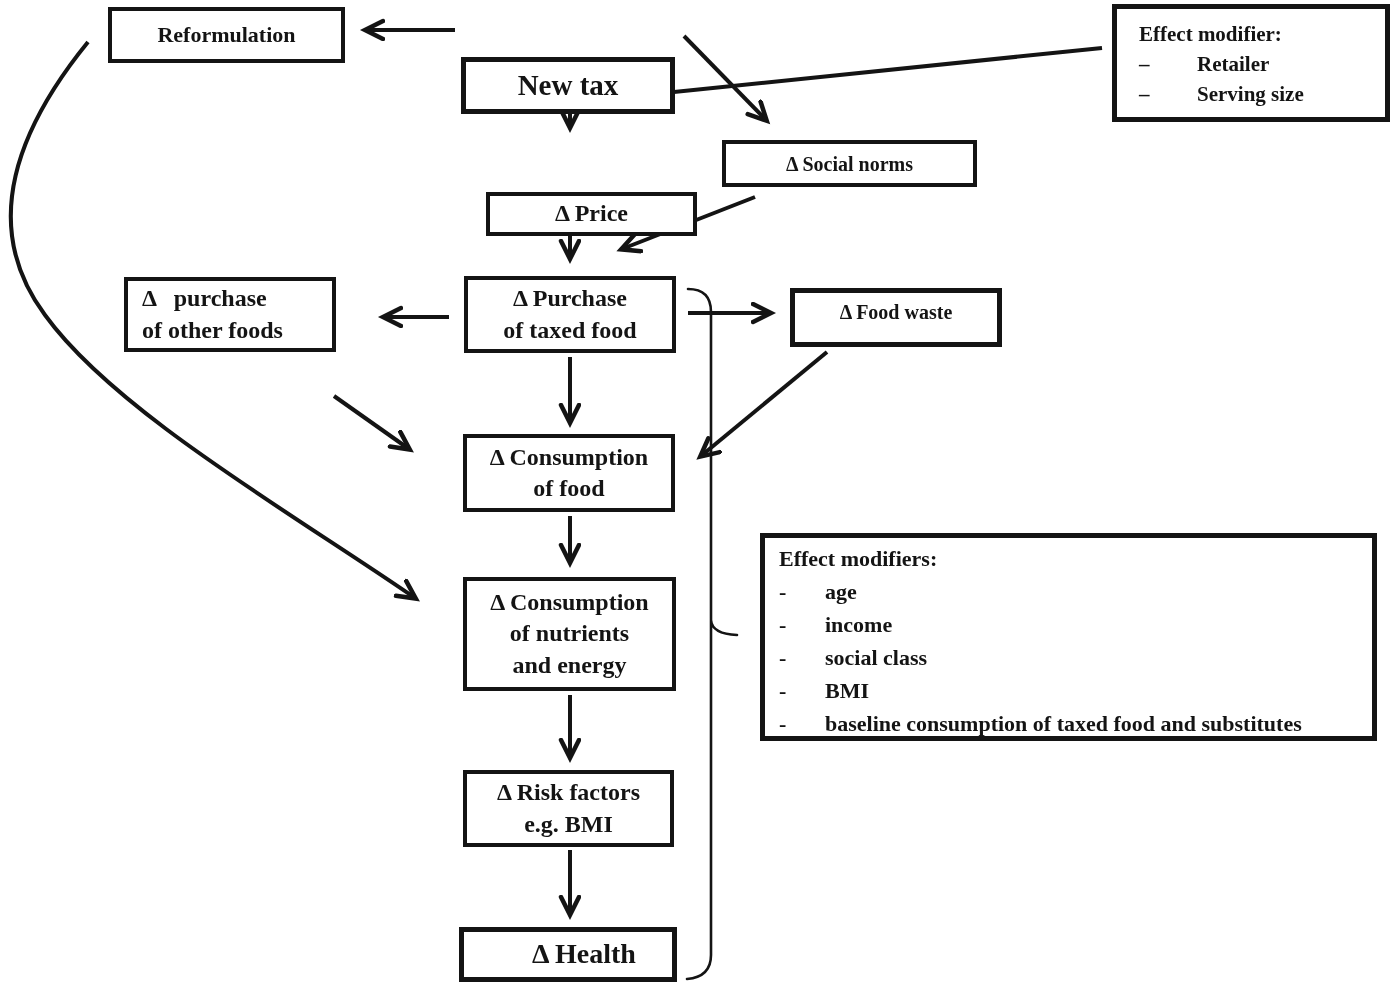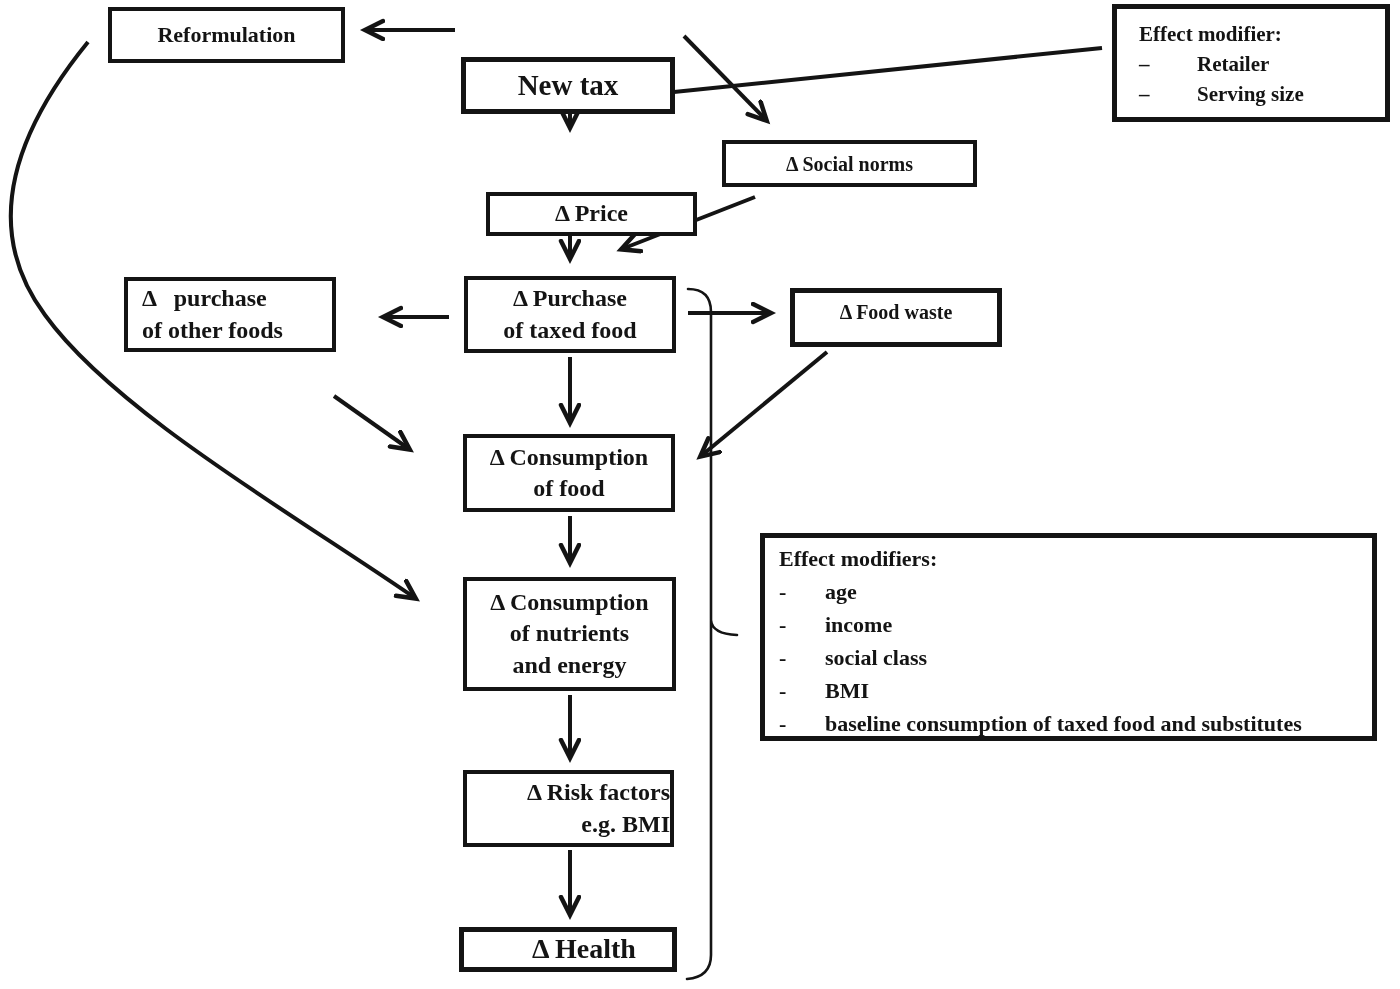--- a/index.html
+++ b/index.html
@@ -47,7 +47,7 @@
                      border-width: 5px; padding-bottom: 12px; }
   .n-consfood      { left: 463px; top: 434px; width: 212px; height: 78px; font-size: 24px; }
   .n-nutrients     { left: 463px; top: 577px; width: 213px; height: 114px; font-size: 24px; }
-  .n-risk          { left: 463px; top: 770px; width: 211px; height: 77px; font-size: 24px; align-items: flex-end; }
+  .n-risk          { left: 463px; top: 770px; width: 211px; height: 77px; font-size: 24px; }
   .n-health        { left: 459px; top: 927px; width: 218px; height: 45px; font-size: 28px; border-width: 5px; padding-left: 32px; }
 
   .listbox {

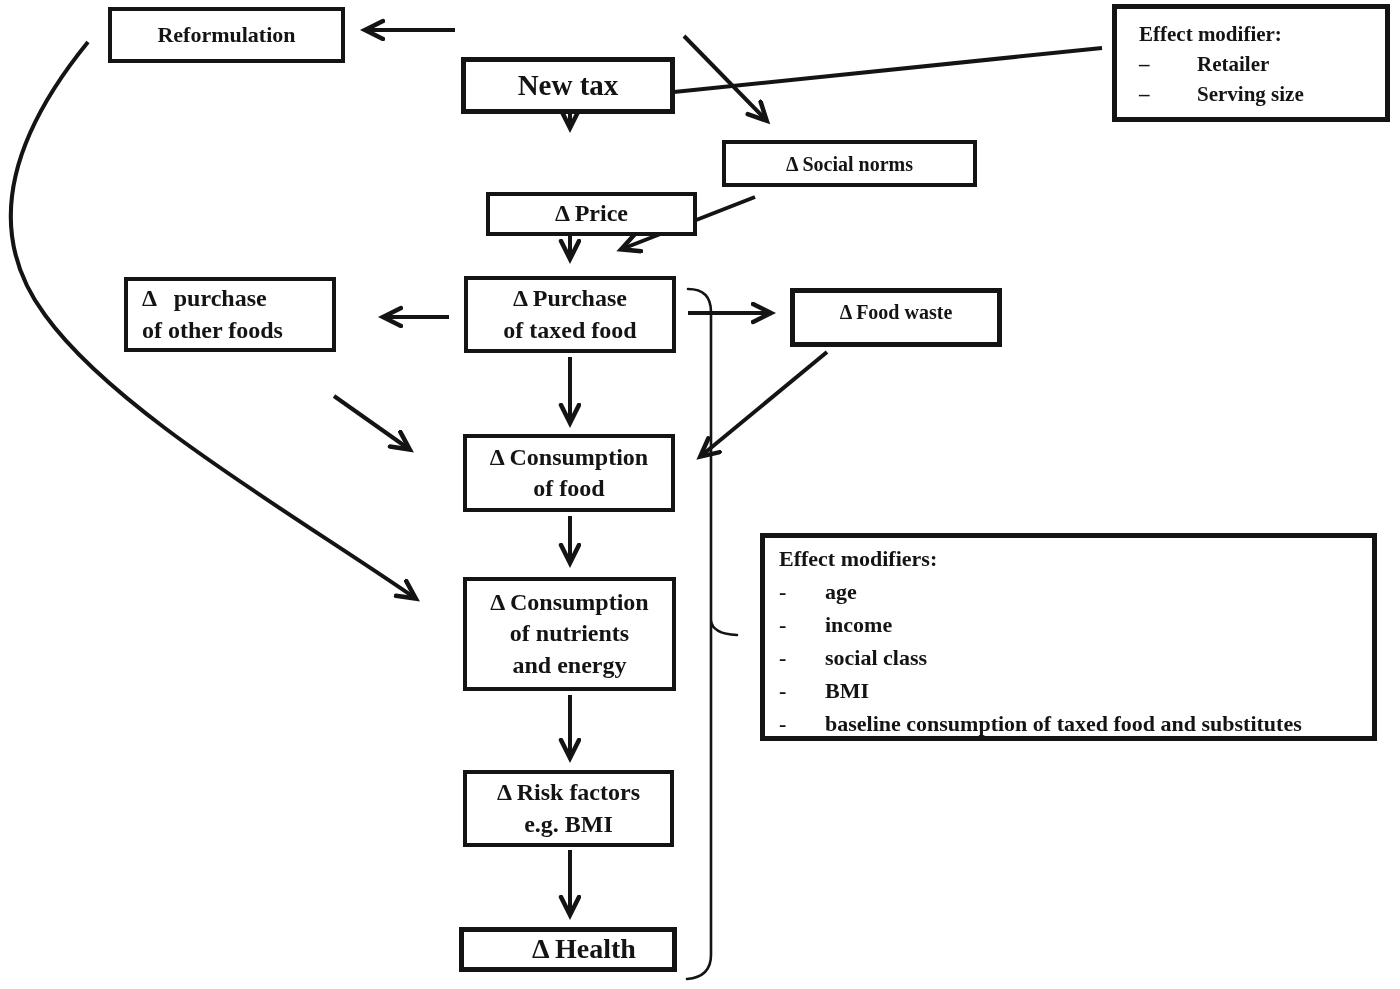--- a/index.html
+++ b/index.html
@@ -48,7 +48,7 @@
   .n-consfood      { left: 463px; top: 434px; width: 212px; height: 78px; font-size: 24px; }
   .n-nutrients     { left: 463px; top: 577px; width: 213px; height: 114px; font-size: 24px; }
   .n-risk          { left: 463px; top: 770px; width: 211px; height: 77px; font-size: 24px; }
-  .n-health        { left: 459px; top: 927px; width: 218px; height: 45px; font-size: 28px; border-width: 5px; padding-left: 32px; }
+  .n-health        { left: 459px; top: 927px; width: 218px; height: 55px; font-size: 28px; border-width: 5px; padding-left: 32px; }
 
   .listbox {
     position: absolute;

